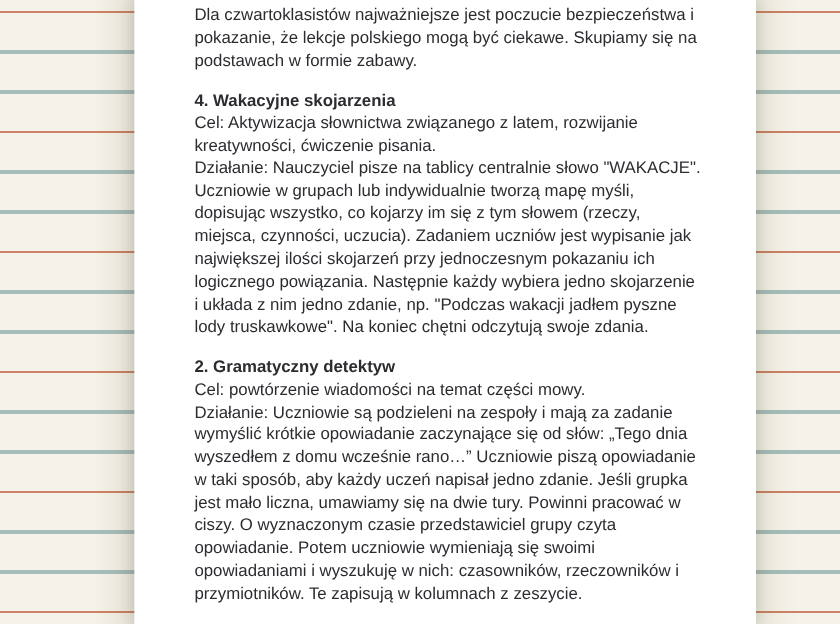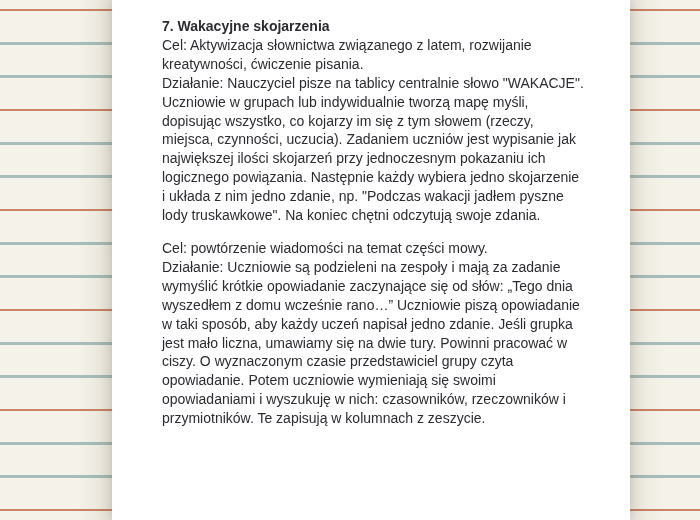--- a/index.html
+++ b/index.html
@@ -86,6 +86,9 @@
   <div class="sheet">
     <div class="doc">
 
+      <p class="para">Dla czwartoklasistów najważniejsze jest poczucie bezpieczeństwa i
+pokazanie, że lekcje polskiego mogą być ciekawe. Skupiamy się na
+podstawach w formie zabawy.</p>
 
       <section class="sec">
         <h3 class="title">7. Wakacyjne skojarzenia</h3>

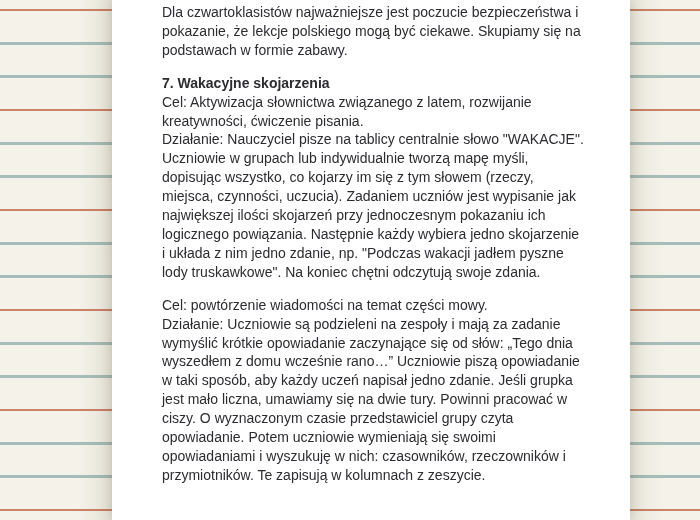--- a/index.html
+++ b/index.html
@@ -91,7 +91,7 @@
 podstawach w formie zabawy.</p>
 
       <section class="sec">
-        <h3 class="title">7. Wakacyjne skojarzenia</h3>
+        <h3 class="title">4. Wakacyjne skojarzenia</h3>
         <p class="para"><b>Cel</b><span>: Aktywizacja słownictwa związanego z latem, rozwijanie
 kreatywności, ćwiczenie pisania.</span></p>
         <p class="para"><b>Działanie</b><span>: Nauczyciel pisze na tablicy centralnie słowo "WAKACJE".

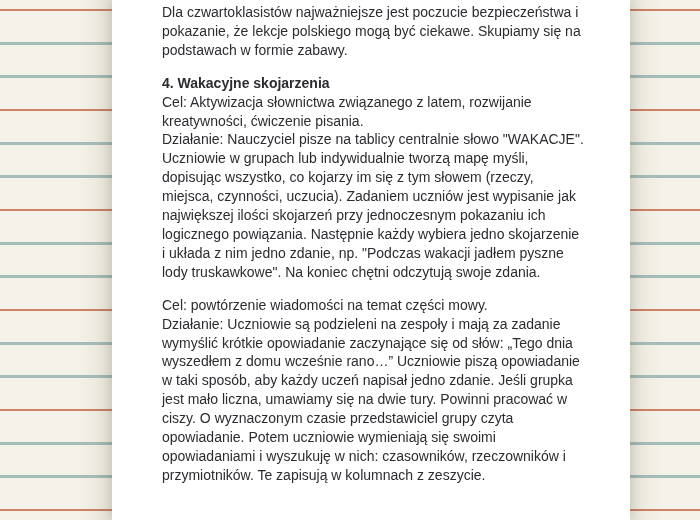--- a/index.html
+++ b/index.html
@@ -105,6 +105,7 @@
       </section>
 
       <section class="sec">
+        <h3 class="title">2. Gramatyczny detektyw</h3>
 
         <p class="para"><b>Cel</b><span>: powtórzenie wiadomości na temat części mowy.</span></p>
         <p class="para"><b>Działanie</b><span>: Uczniowie są podzieleni na zespoły i mają za zadanie

